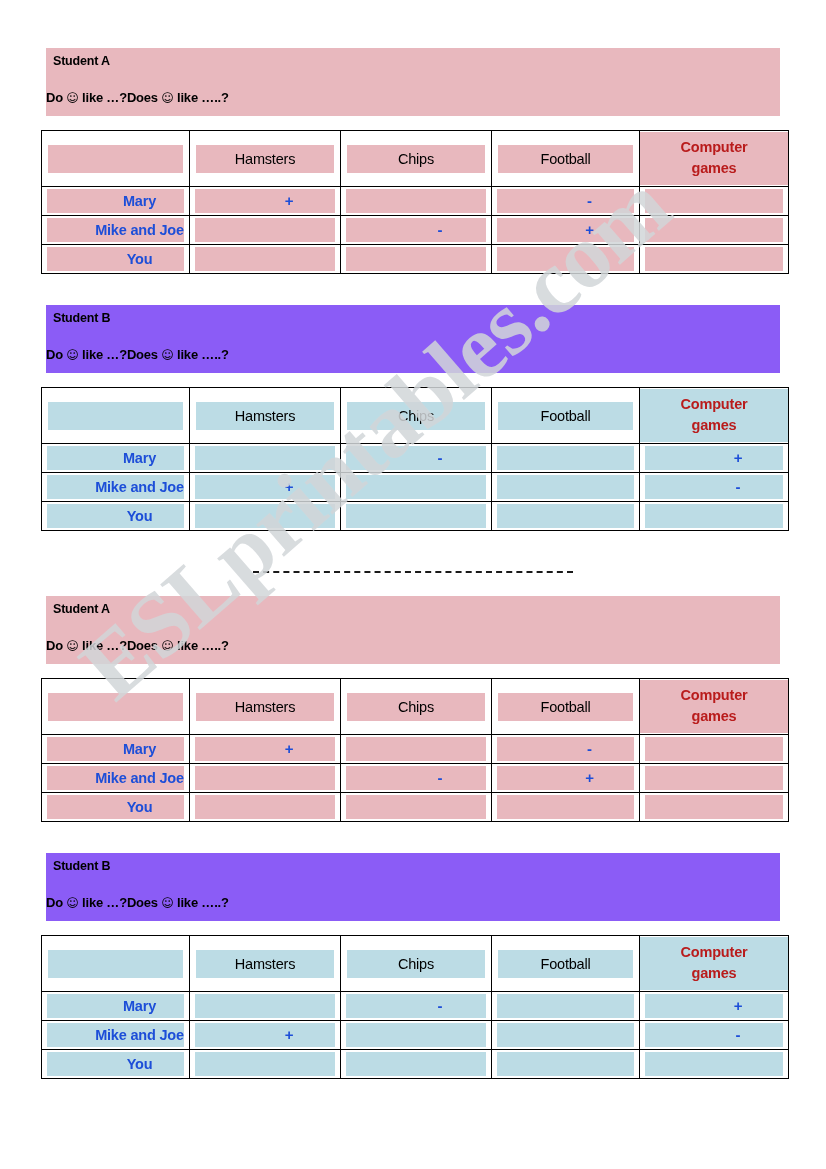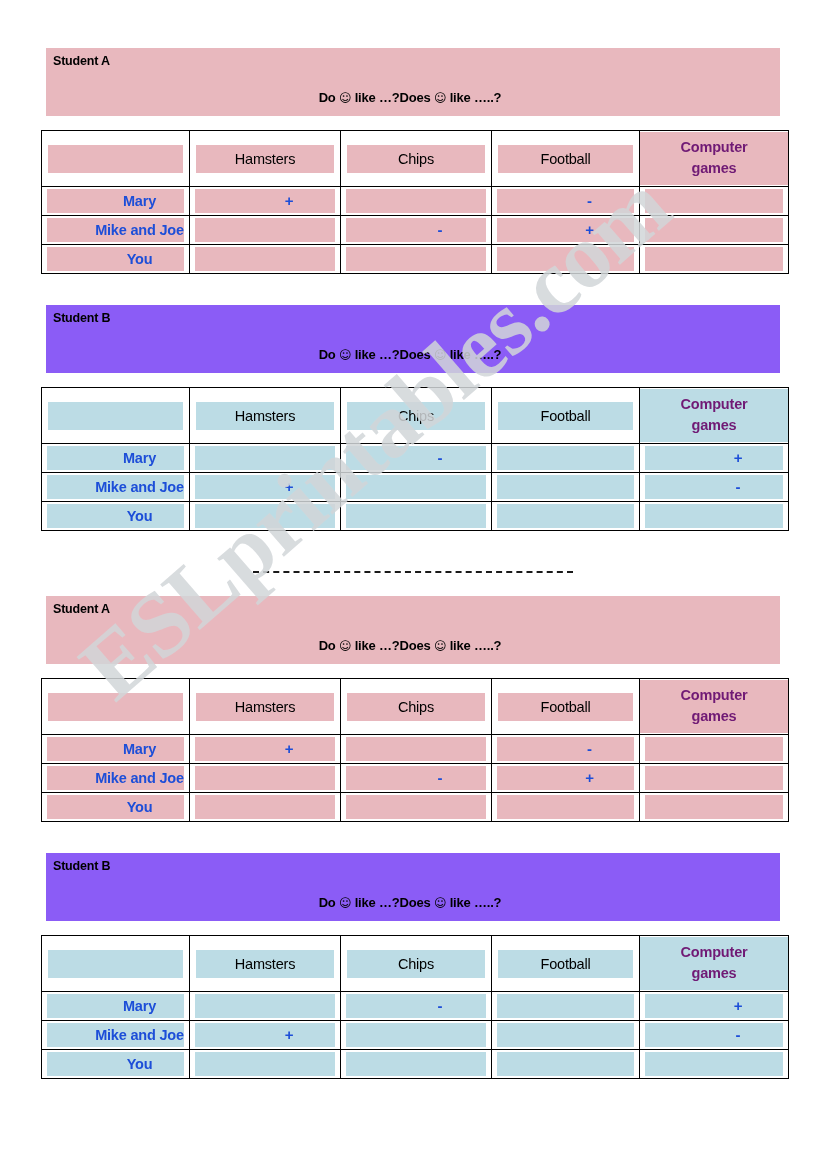--- a/index.html
+++ b/index.html
@@ -73,7 +73,6 @@
     left: 0;
     right: 6px;
     top: 42px;
-    text-align: center;
     font-size: 13px;
     font-weight: 700;
     color: #000;

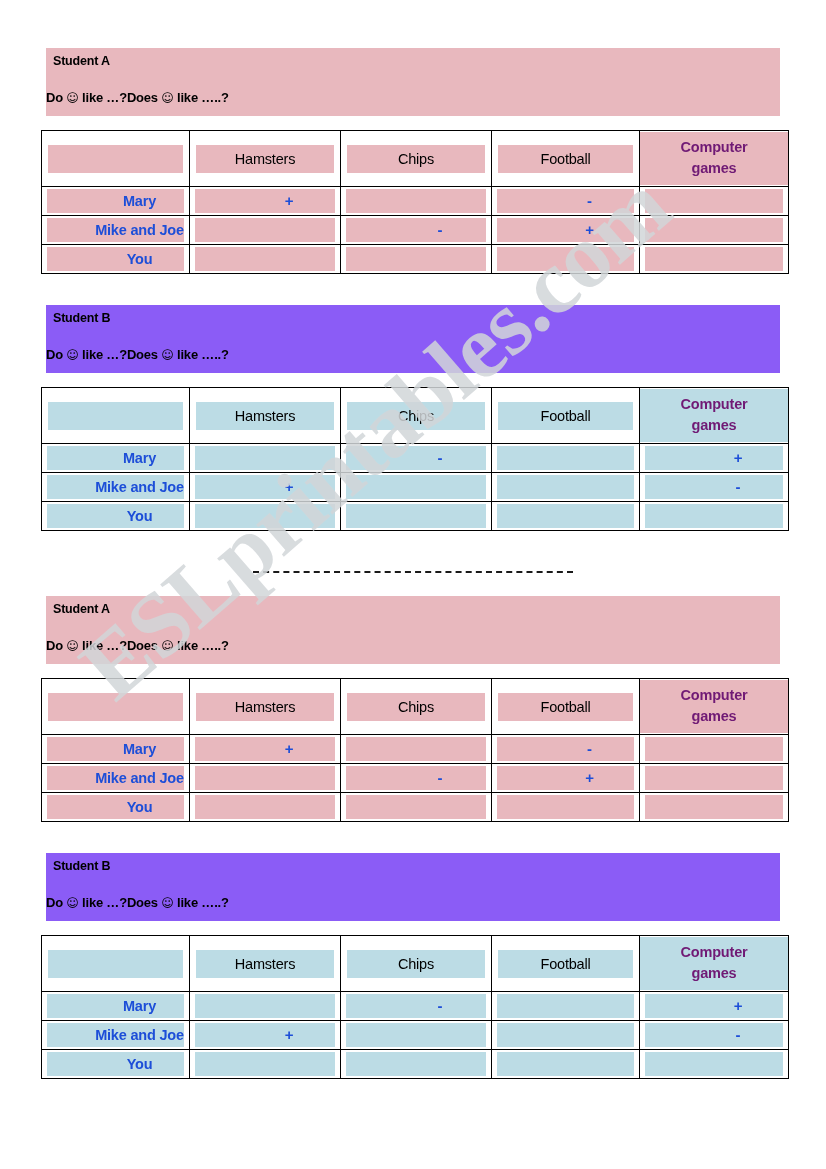--- a/index.html
+++ b/index.html
@@ -134,7 +134,7 @@
     font-size: 14.5px;
     font-weight: 700;
     line-height: 21px;
-    color: #701a75;
+    color: #b91c1c;
     letter-spacing: -0.2px;
   }
   .pink .fill-full { background: #e8b8be; }

